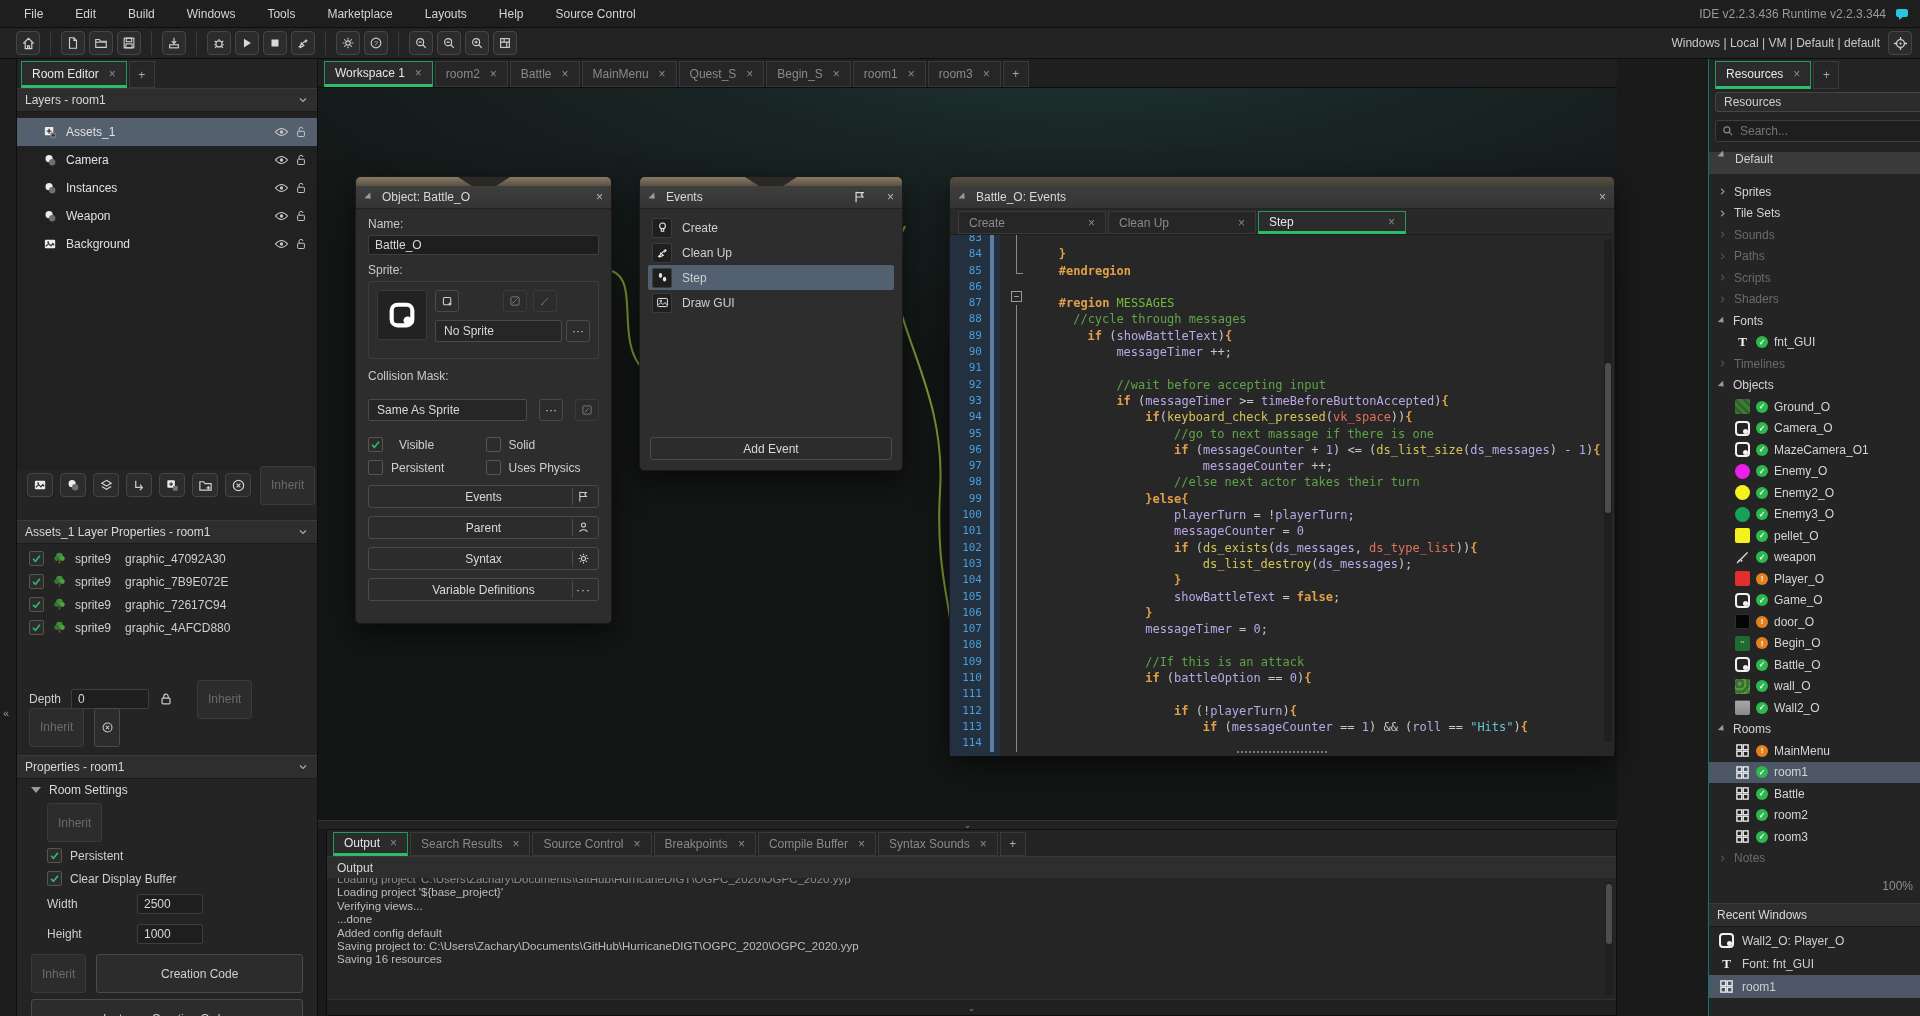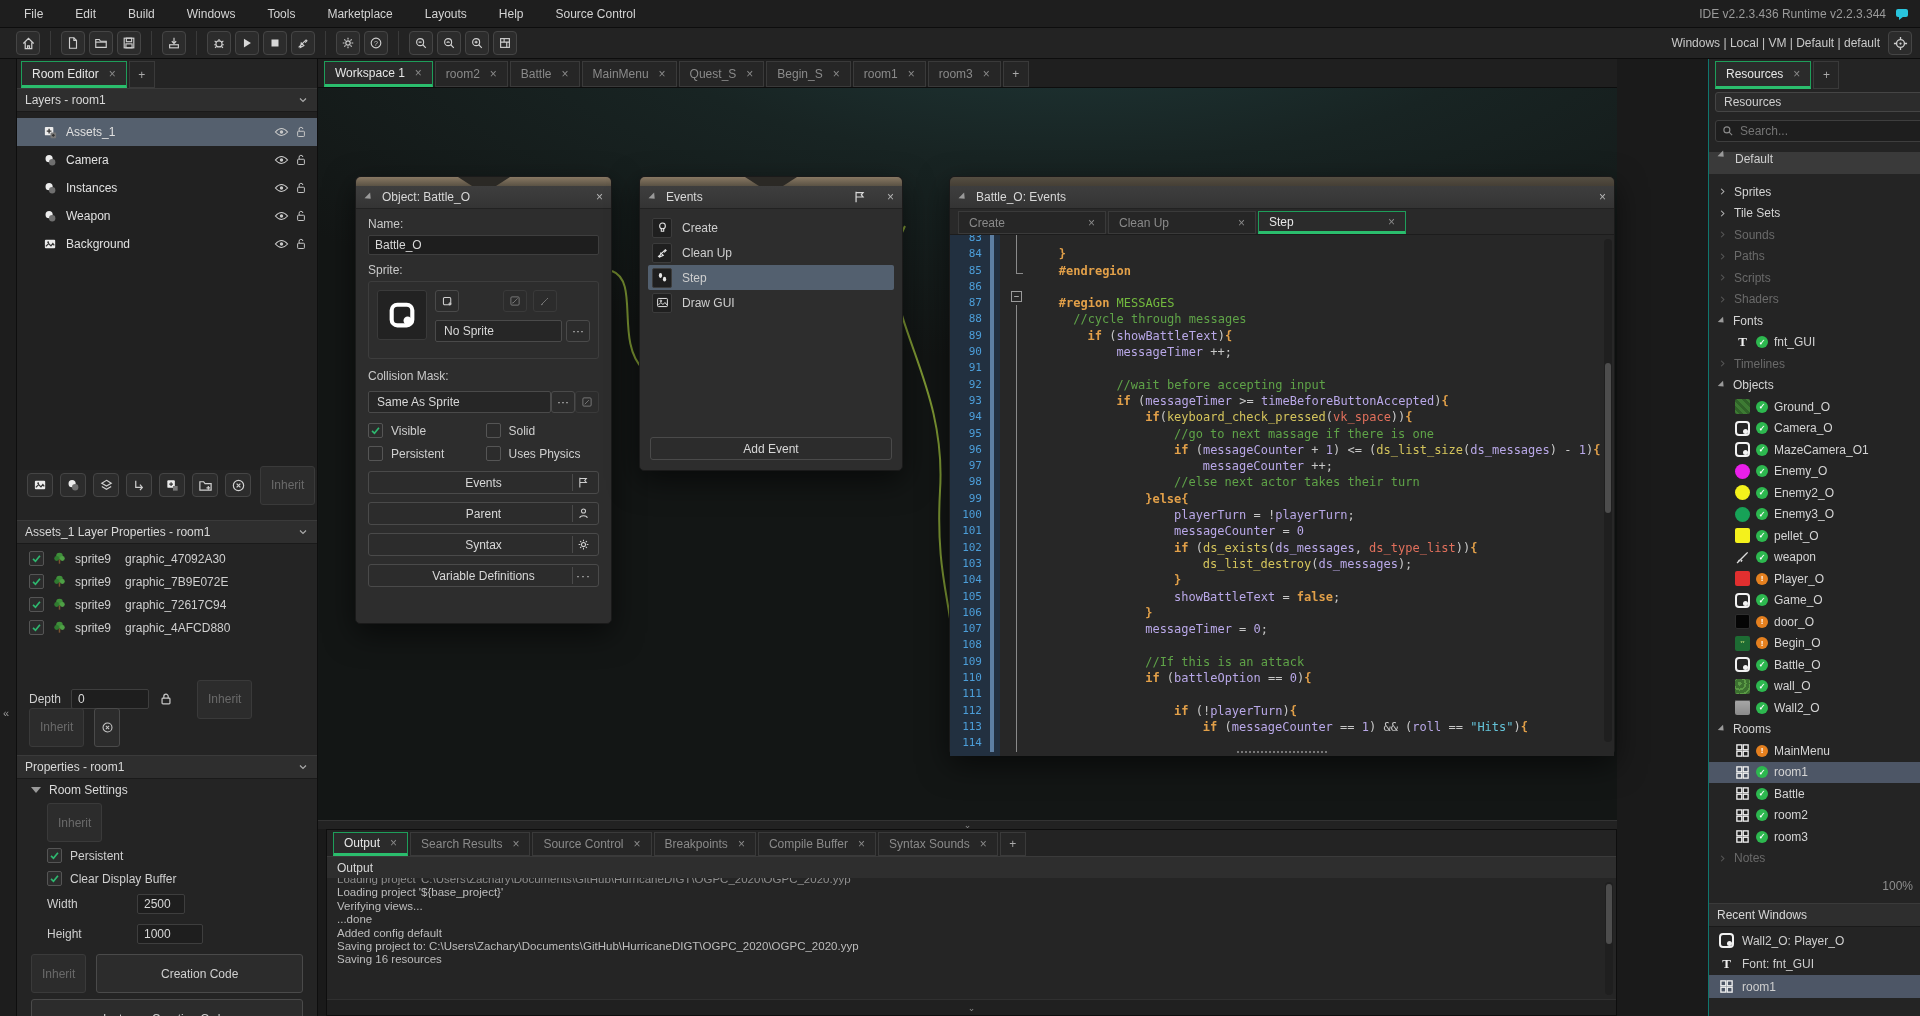--- a/index.html
+++ b/index.html
@@ -812,7 +812,7 @@
       </div>
     </div>
     <div class="fieldlbl">Collision Mask:</div>
-    <div style="display:flex;gap:0;margin:8px 12px">
+    <div style="display:flex;gap:12px;margin:16px 12px">
       <span class="sel-box">Same As Sprite</span>
       <span class="minibtn">···</span>
       <span class="minibtn dis">

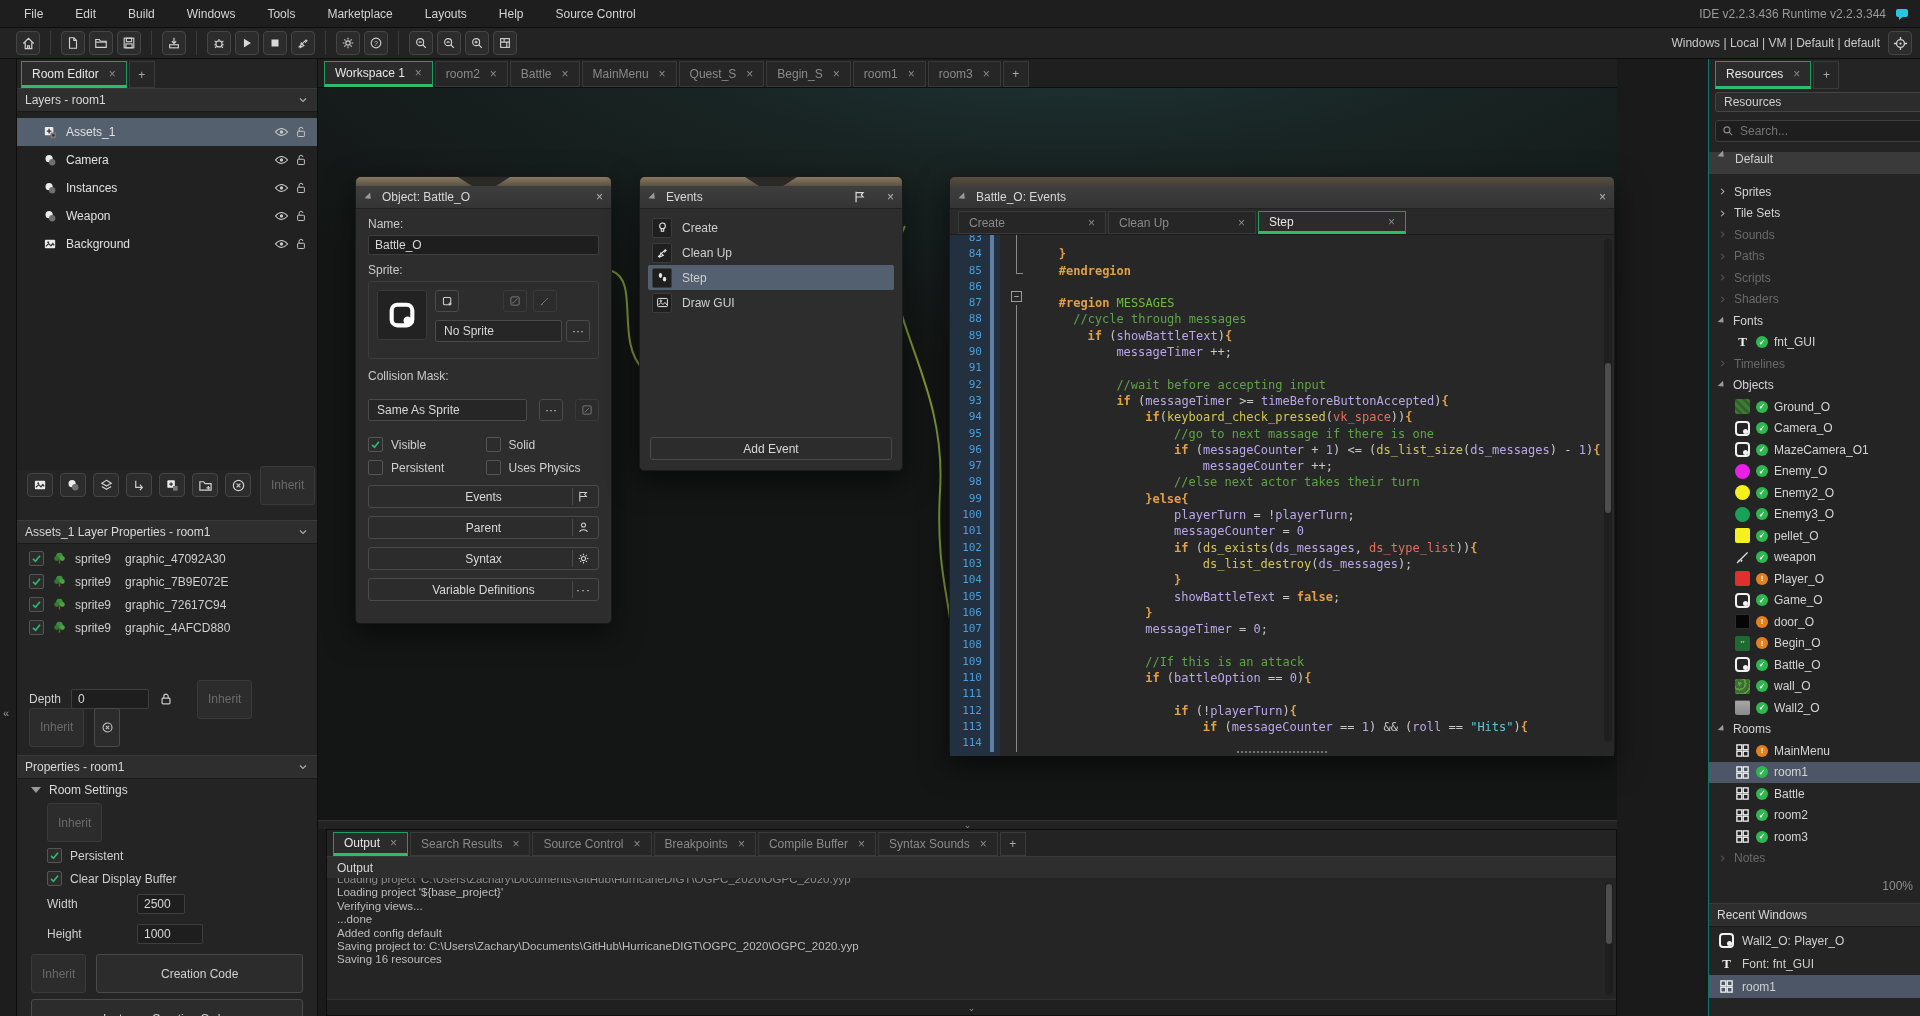--- a/index.html
+++ b/index.html
@@ -823,7 +823,7 @@
       </span>
     </div>
     <div class="checkgrid">
-        <span class="flex" style="gap:8px">
+        <span class="flex" style="gap:16px">
           <span class="cb">
             <svg width="11" height="11" viewBox="0 0 16 16" fill="none" stroke="#2eb86f" stroke-width="2.5">
               <path d="M3 8.5l3.5 3.5L13 4"></path>

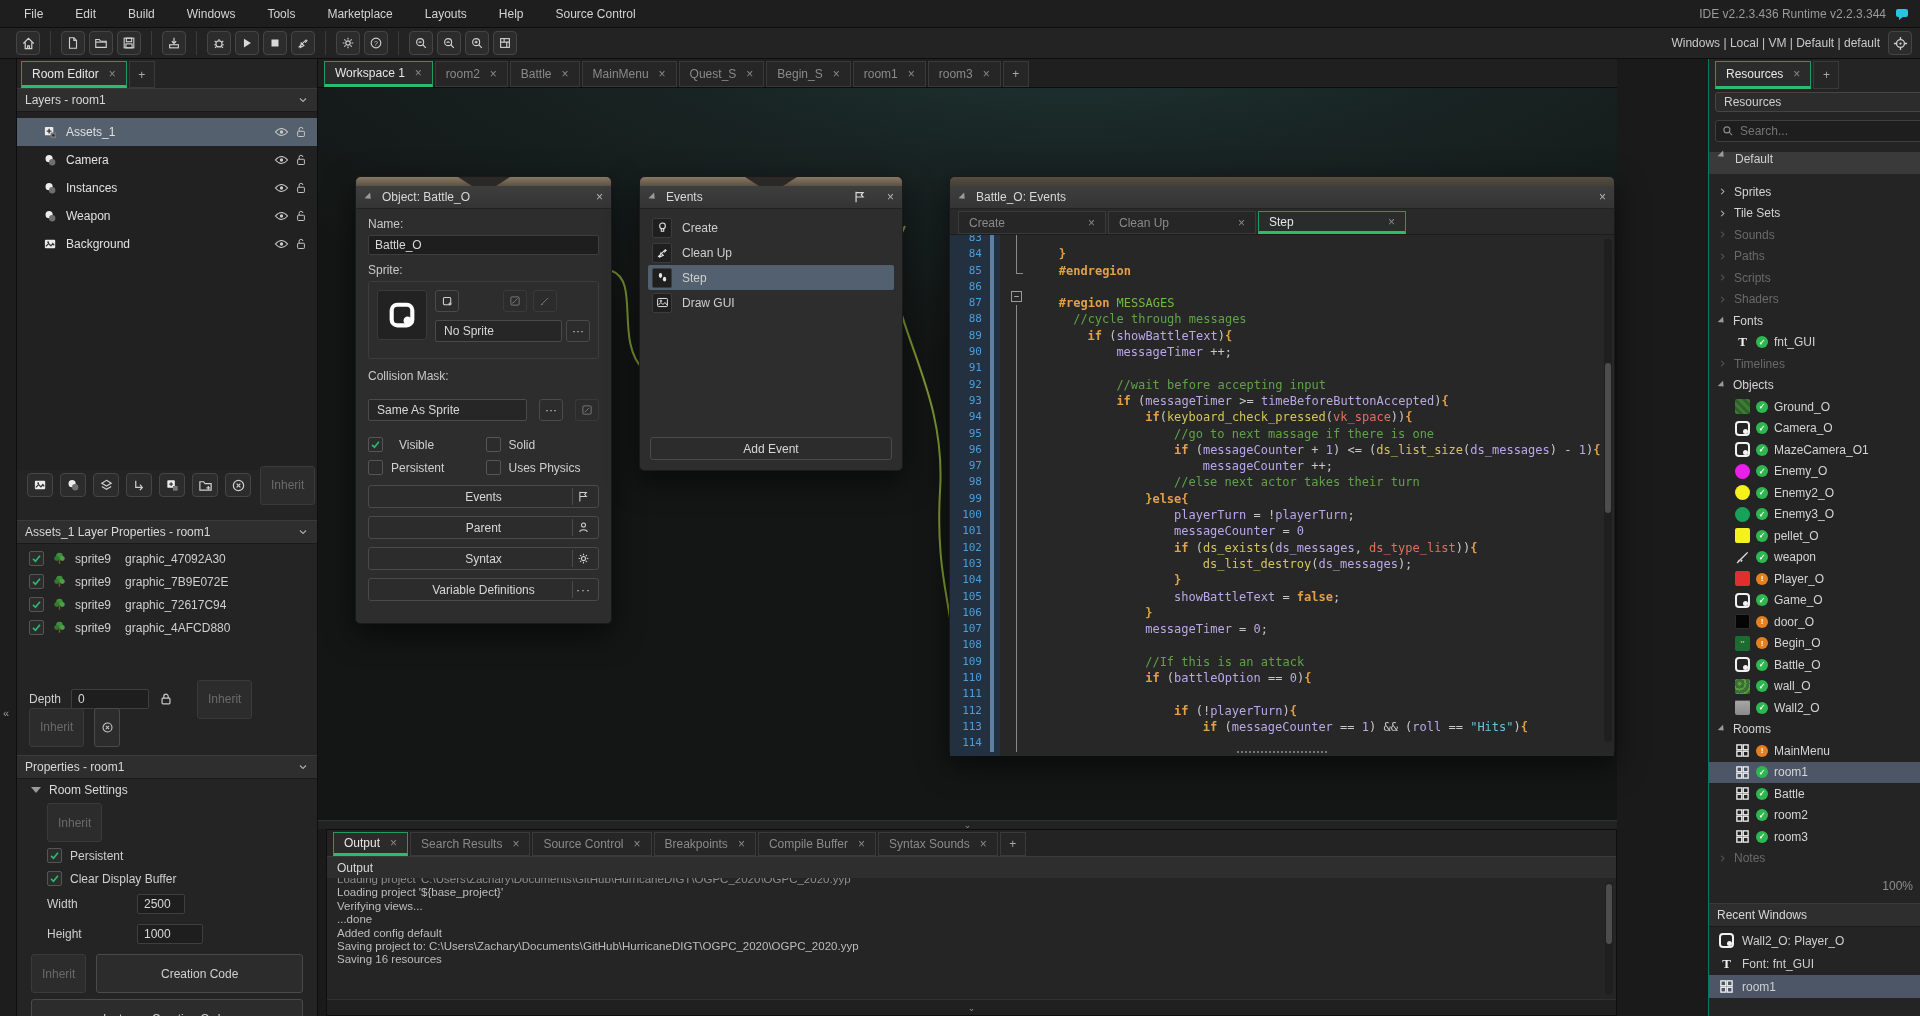--- a/index.html
+++ b/index.html
@@ -710,7 +710,7 @@
       </div>
       <div class="wh-row">
         <label>Width</label>
-        <input class="inp" style="width: 48px;" value="2500">
+        <input class="inp" style="width: 66px;" value="2500">
       </div>
       <div class="wh-row">
         <label>Height</label>

